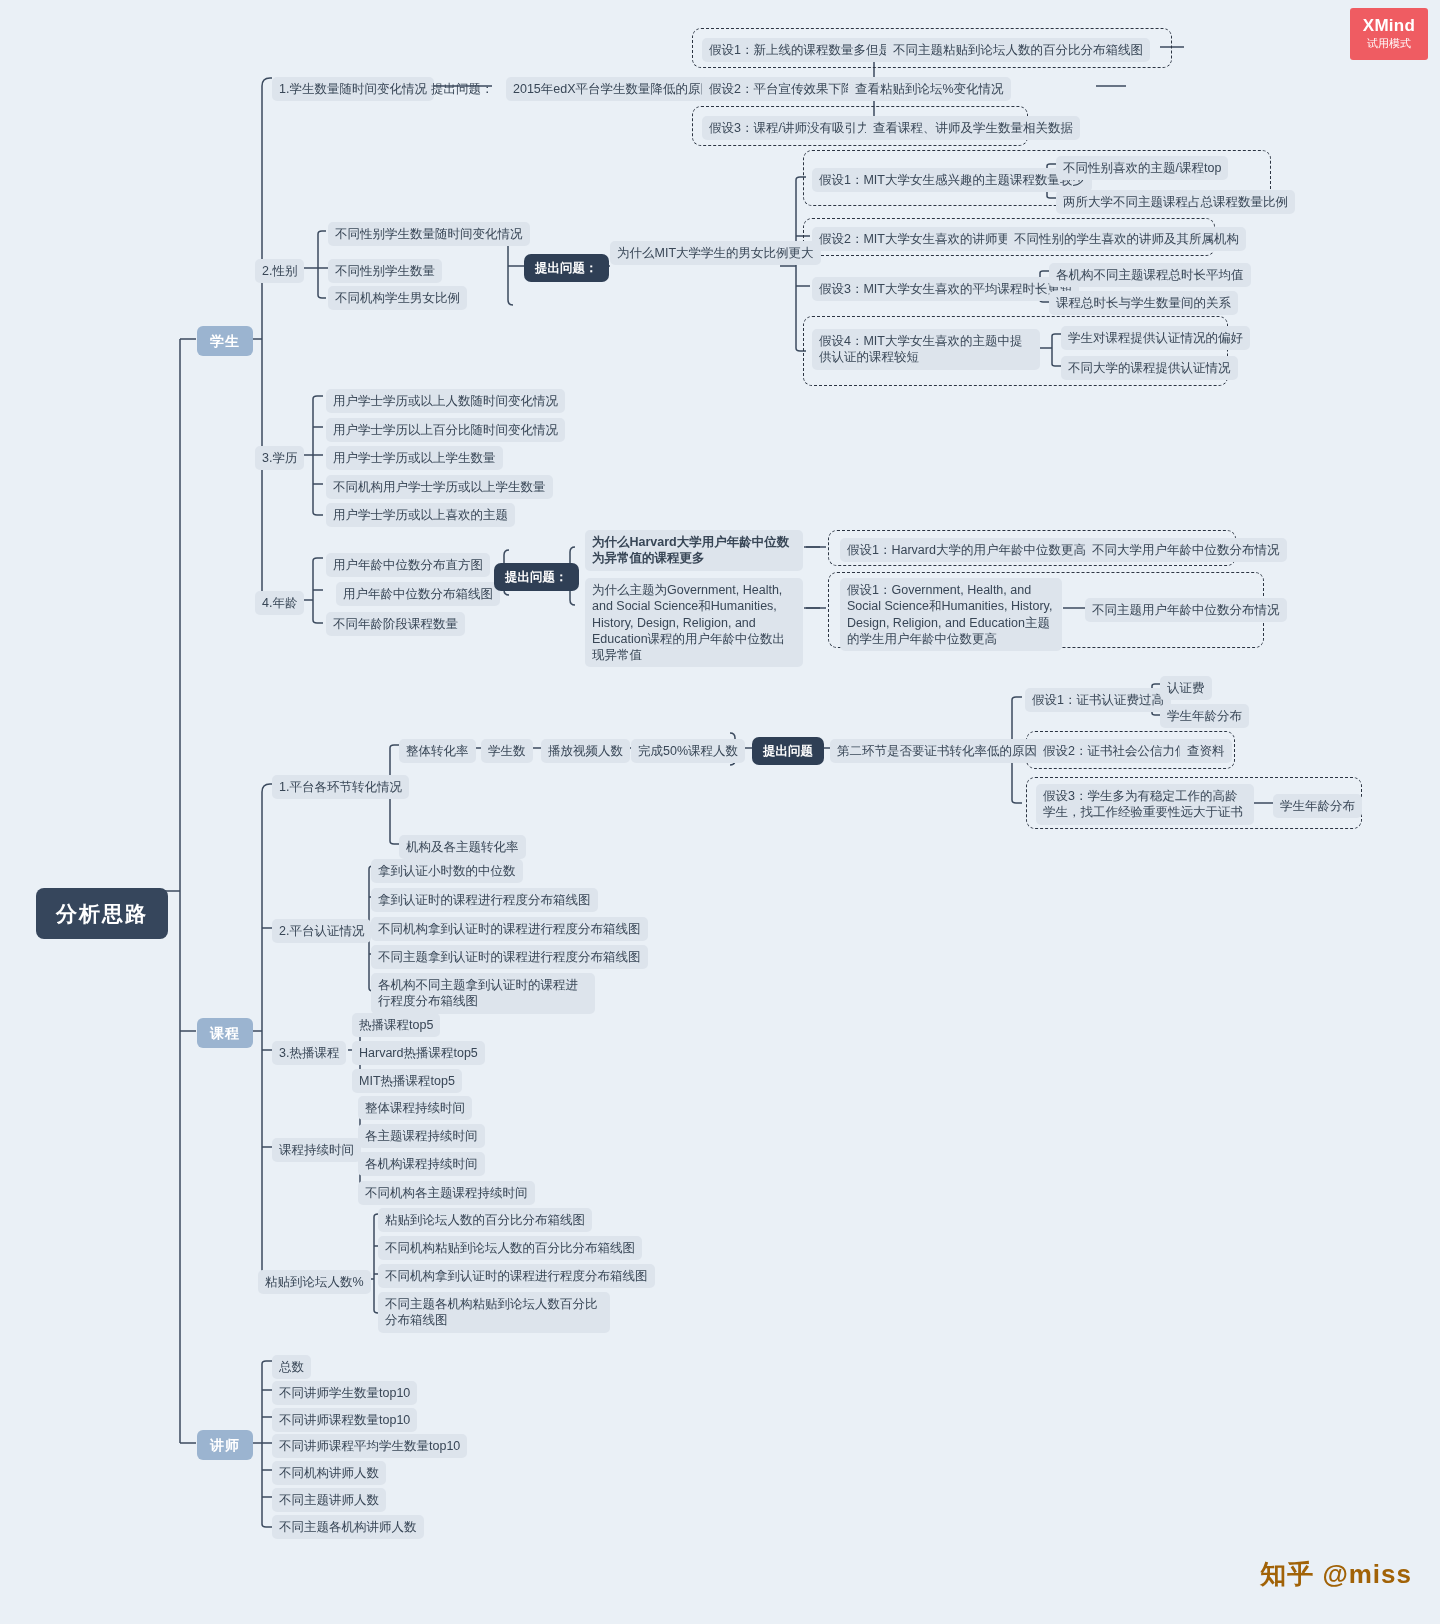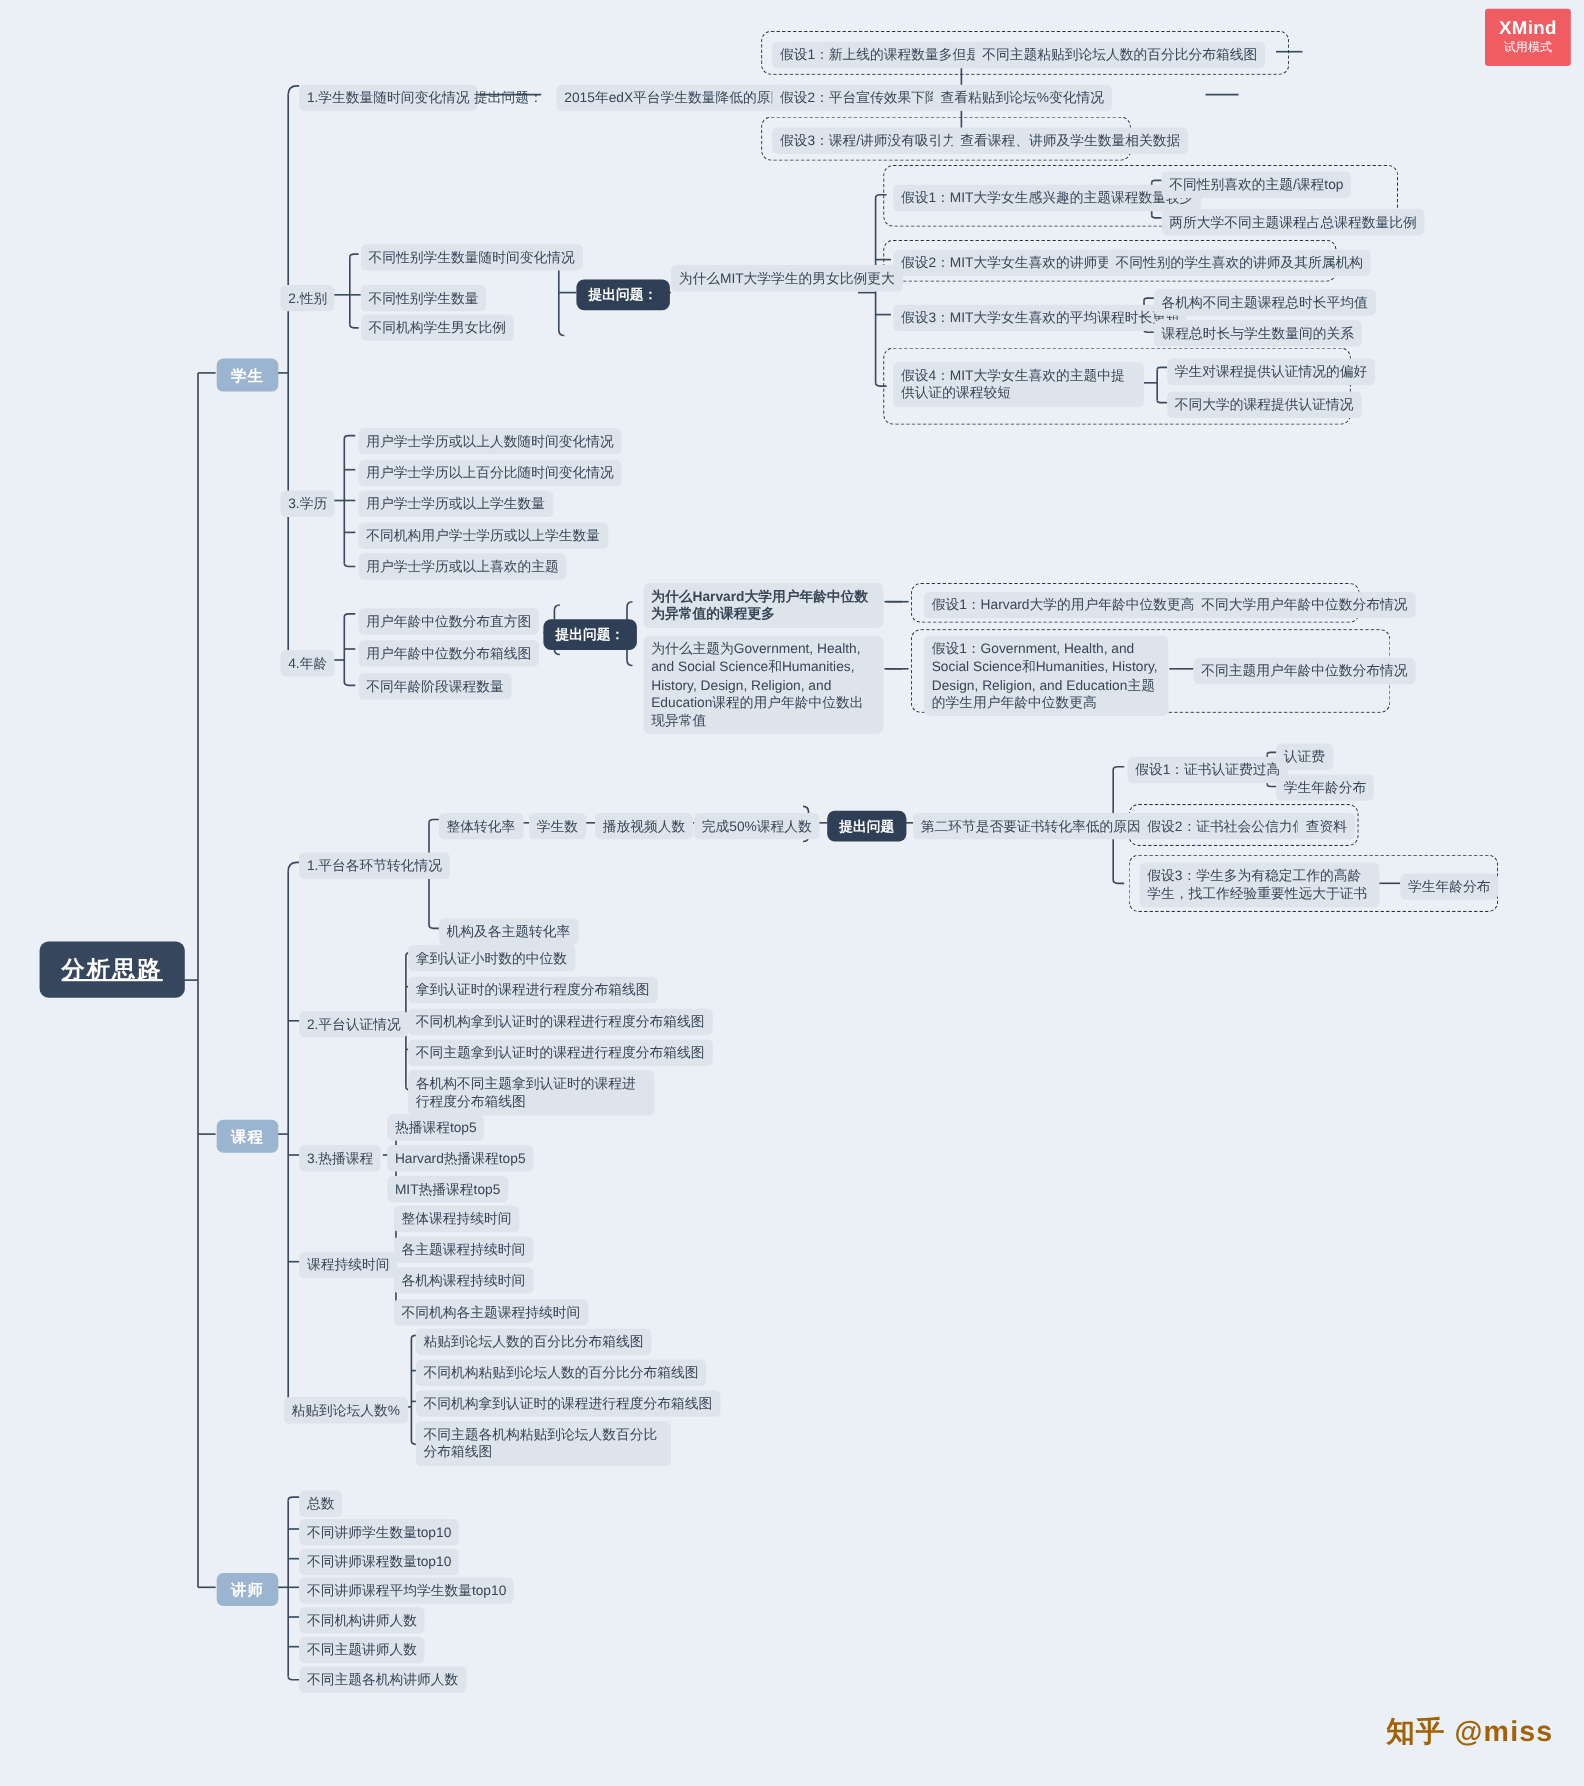--- a/index.html
+++ b/index.html
@@ -284,7 +284,7 @@
 
   <div class="node" style="left:255px;top:591px;">4.年龄</div>
   <div class="node" style="left:326px;top:553px;">用户年龄中位数分布直方图</div>
-  <div class="node" style="left:326px;top:582px;">用户年龄中位数分布箱线图</div>
+  <div class="node" style="left:336px;top:582px;">用户年龄中位数分布箱线图</div>
   <div class="node" style="left:326px;top:612px;">不同年龄阶段课程数量</div>
   <div class="node dark" style="left:494px;top:563px;">提出问题：</div>
   <div class="node wrap" style="left:585px;top:530px;width:218px;font-weight:bold;">为什么Harvard大学用户年龄中位数为异常值的课程更多</div>

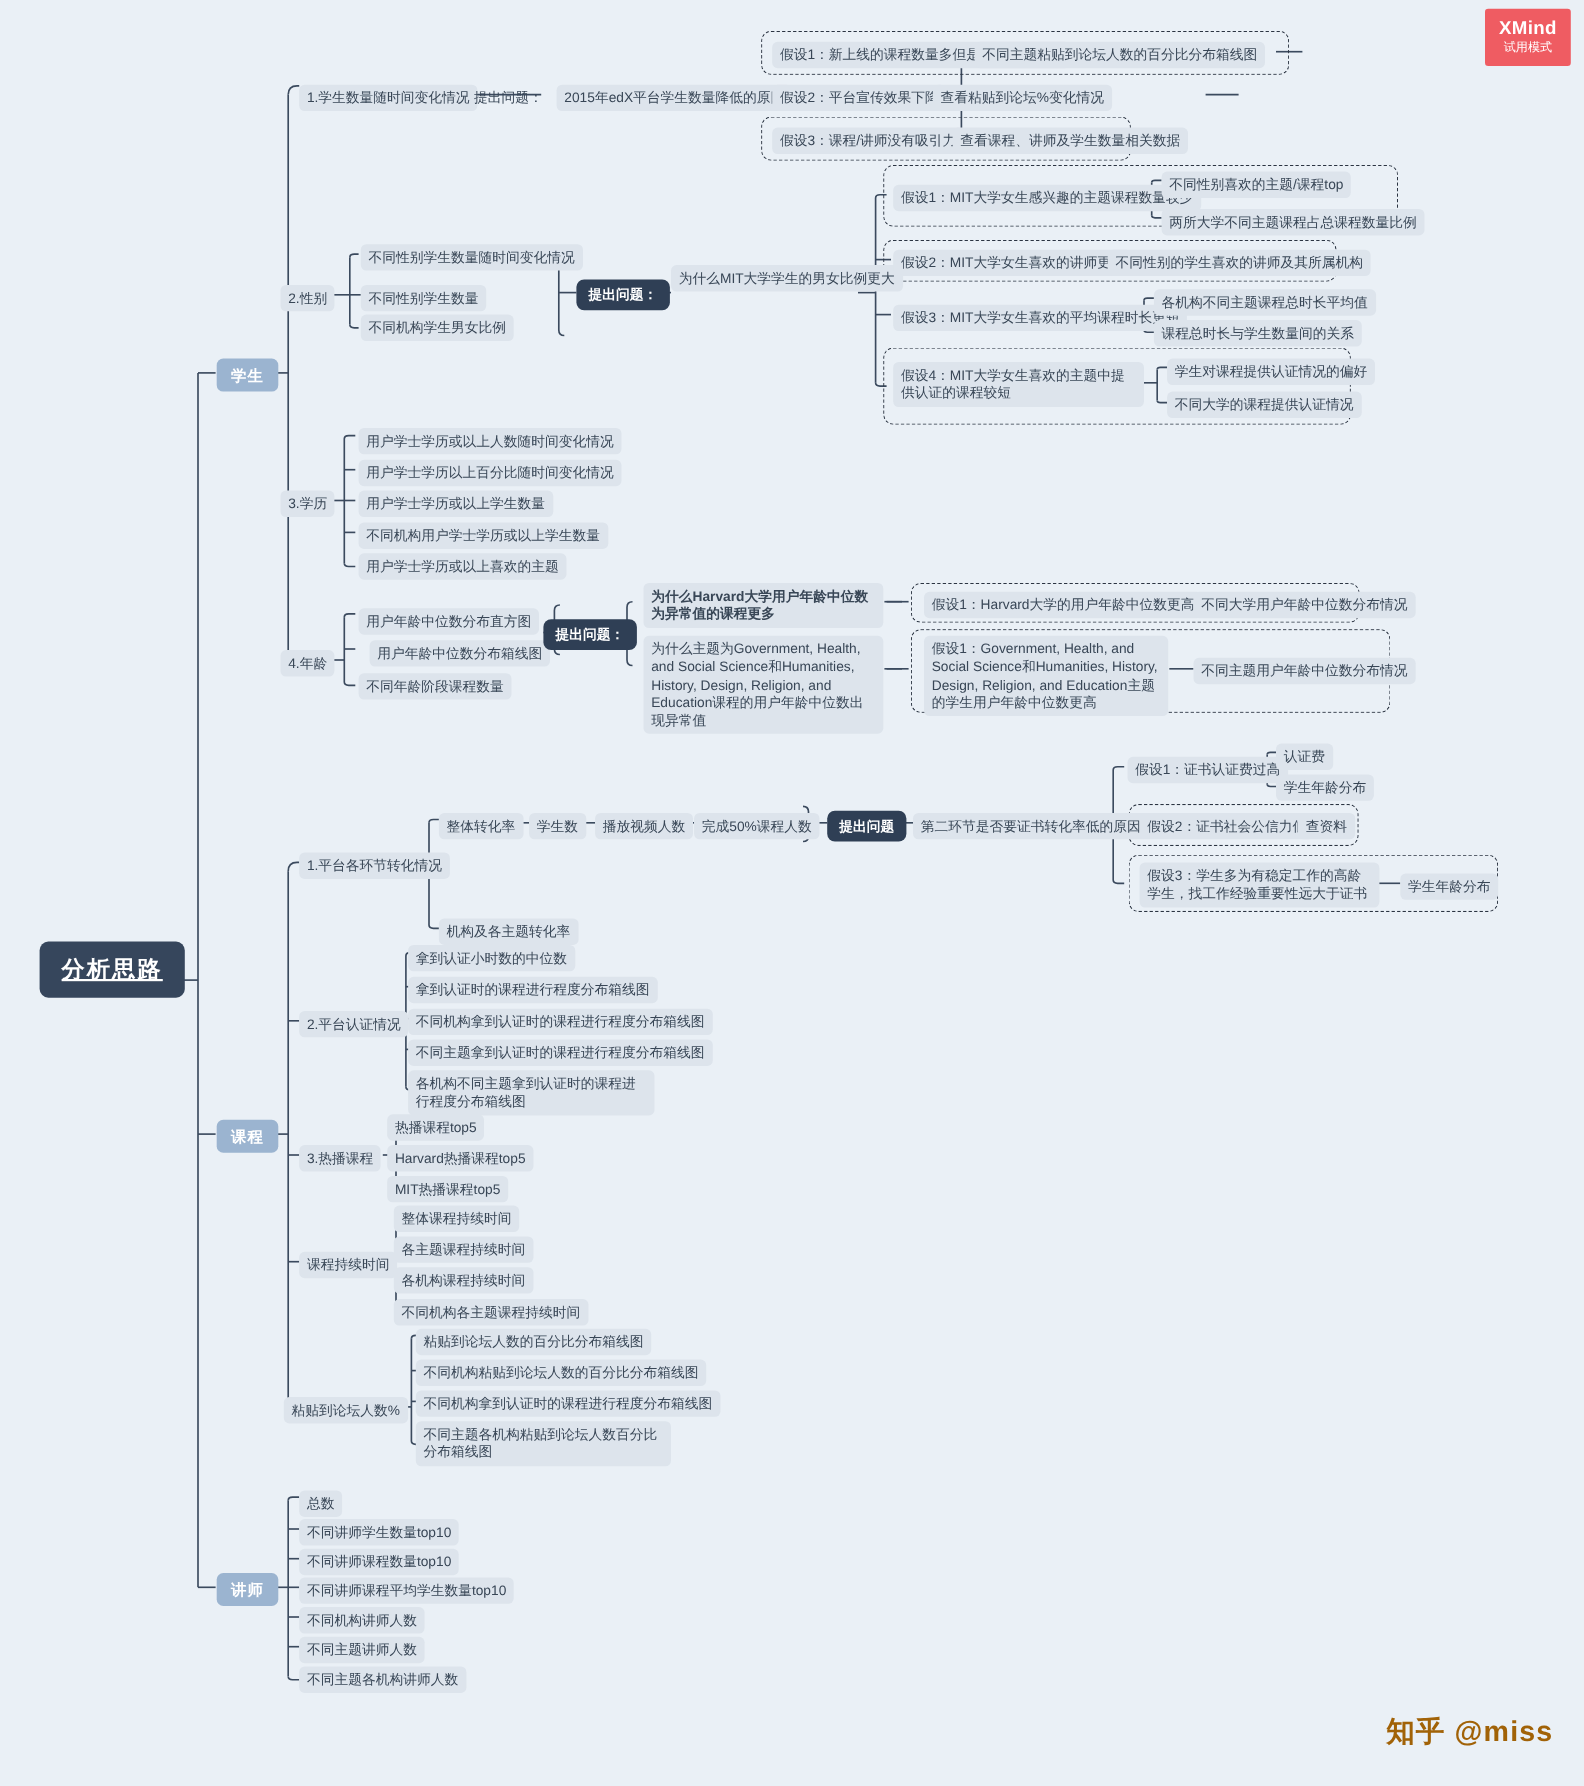--- a/index.html
+++ b/index.html
@@ -238,7 +238,7 @@
   <div class="dashbox" style="left:1026px;top:731px;width:209px;height:38px;"></div>
   <div class="dashbox" style="left:1026px;top:777px;width:336px;height:52px;"></div>
 
-  <div class="node root" style="left:36px;top:856px;text-decoration:underline;">分析思路</div>
+  <div class="node root" style="left:36px;top:888px;">分析思路</div>
   <div class="node branch" style="left:197px;top:326px;">学生</div>
   <div class="node branch" style="left:197px;top:1018px;">课程</div>
   <div class="node branch" style="left:197px;top:1430px;">讲师</div>

